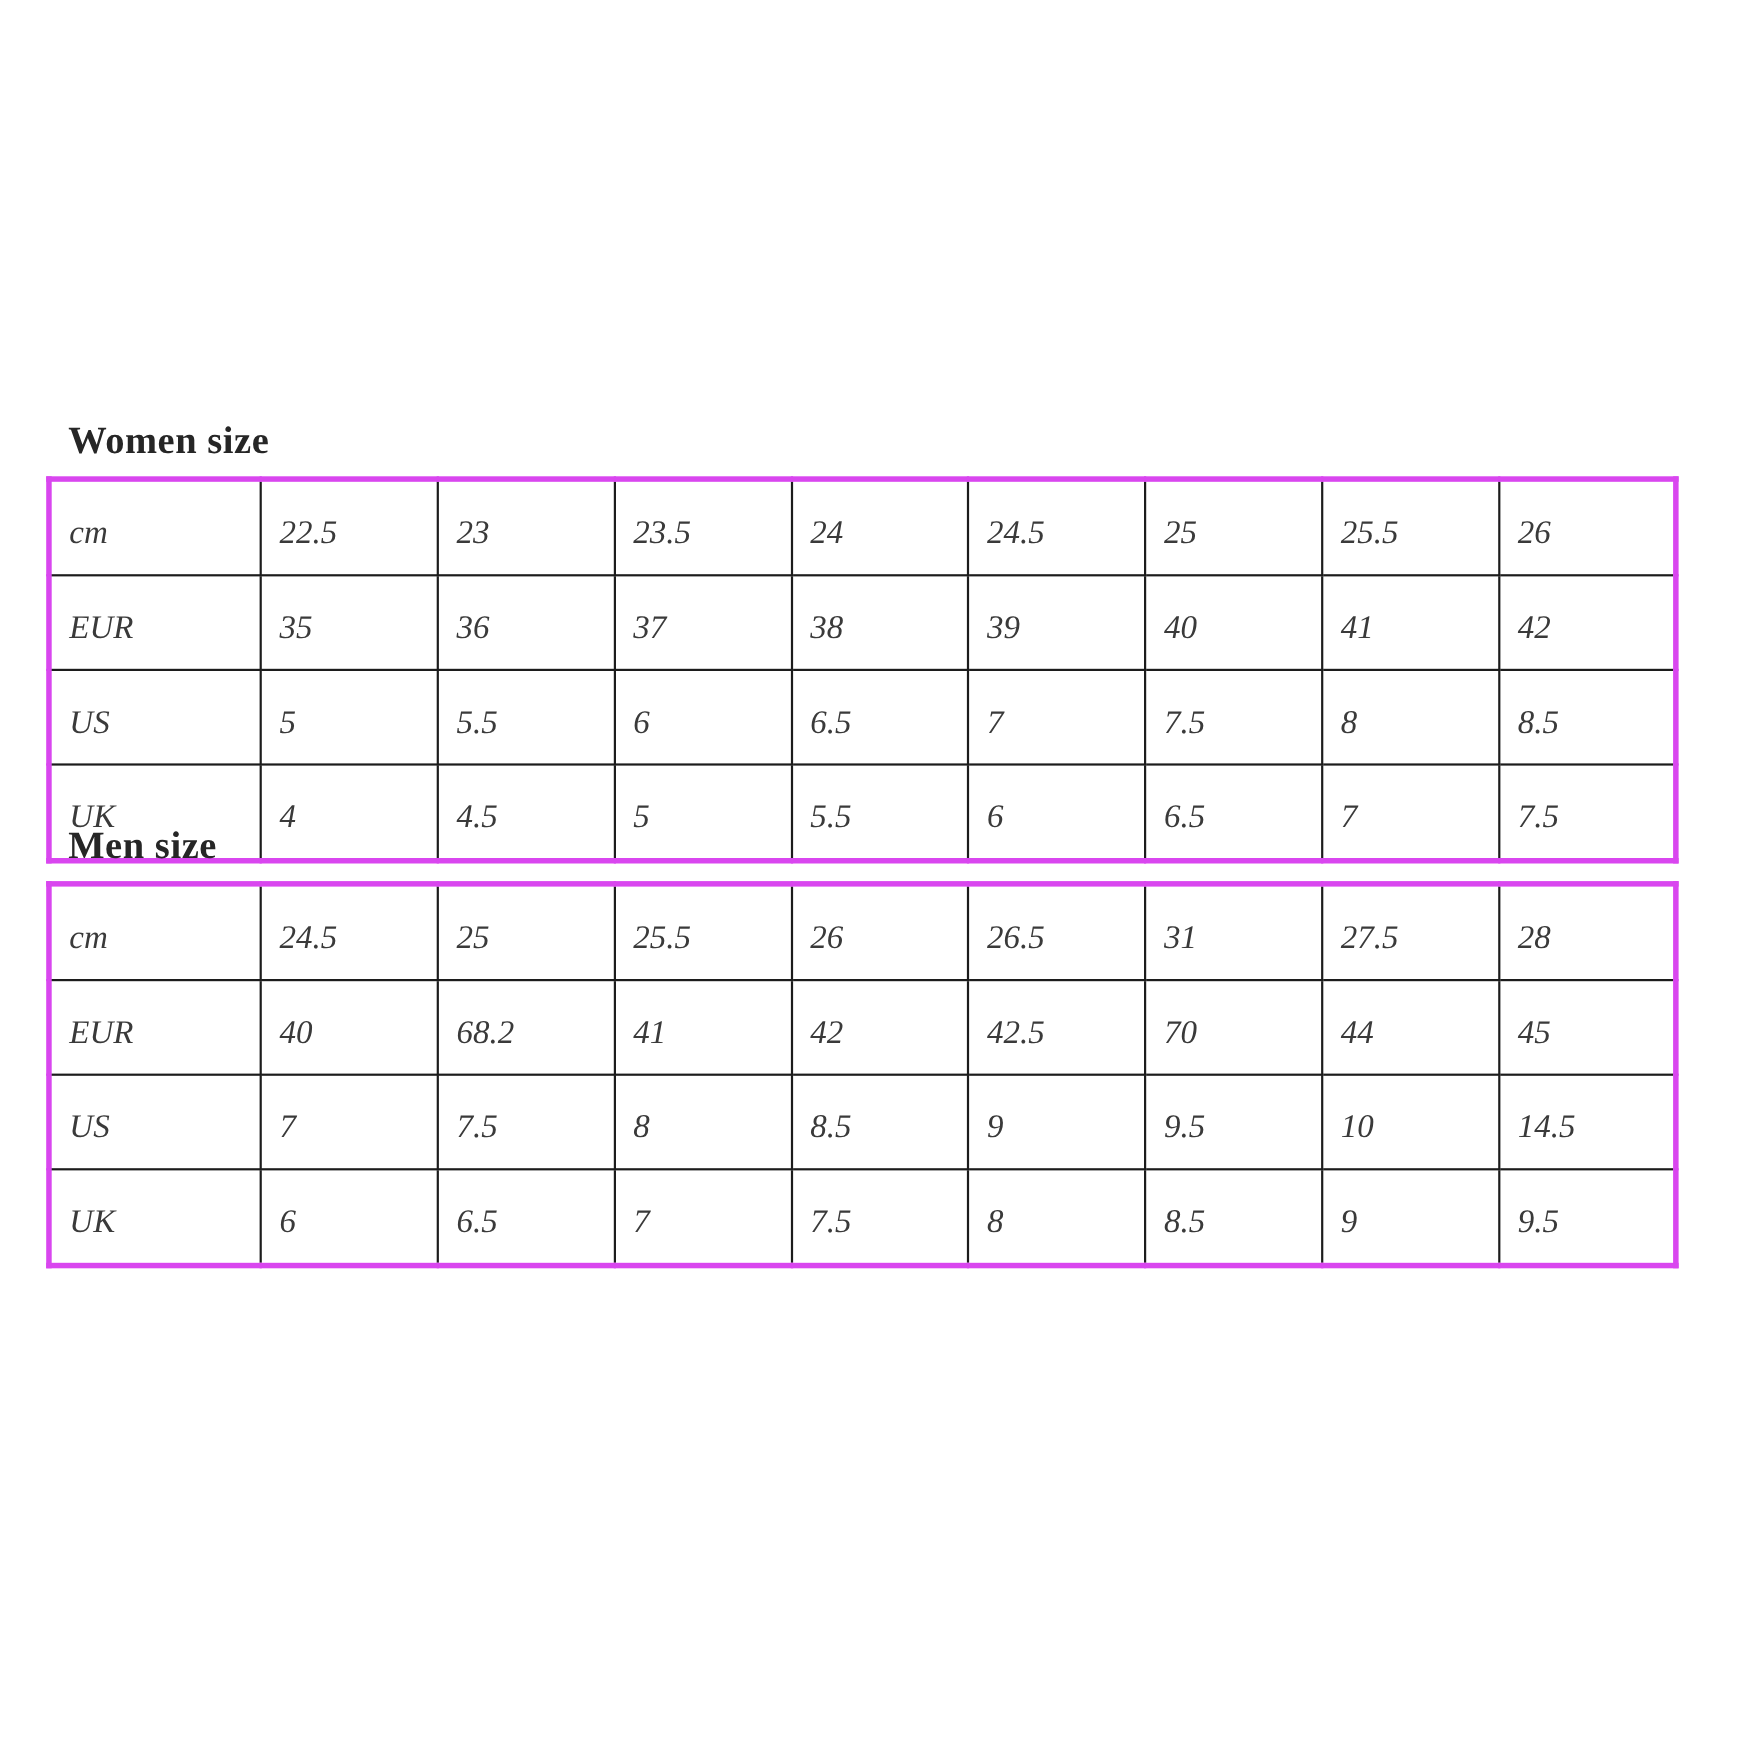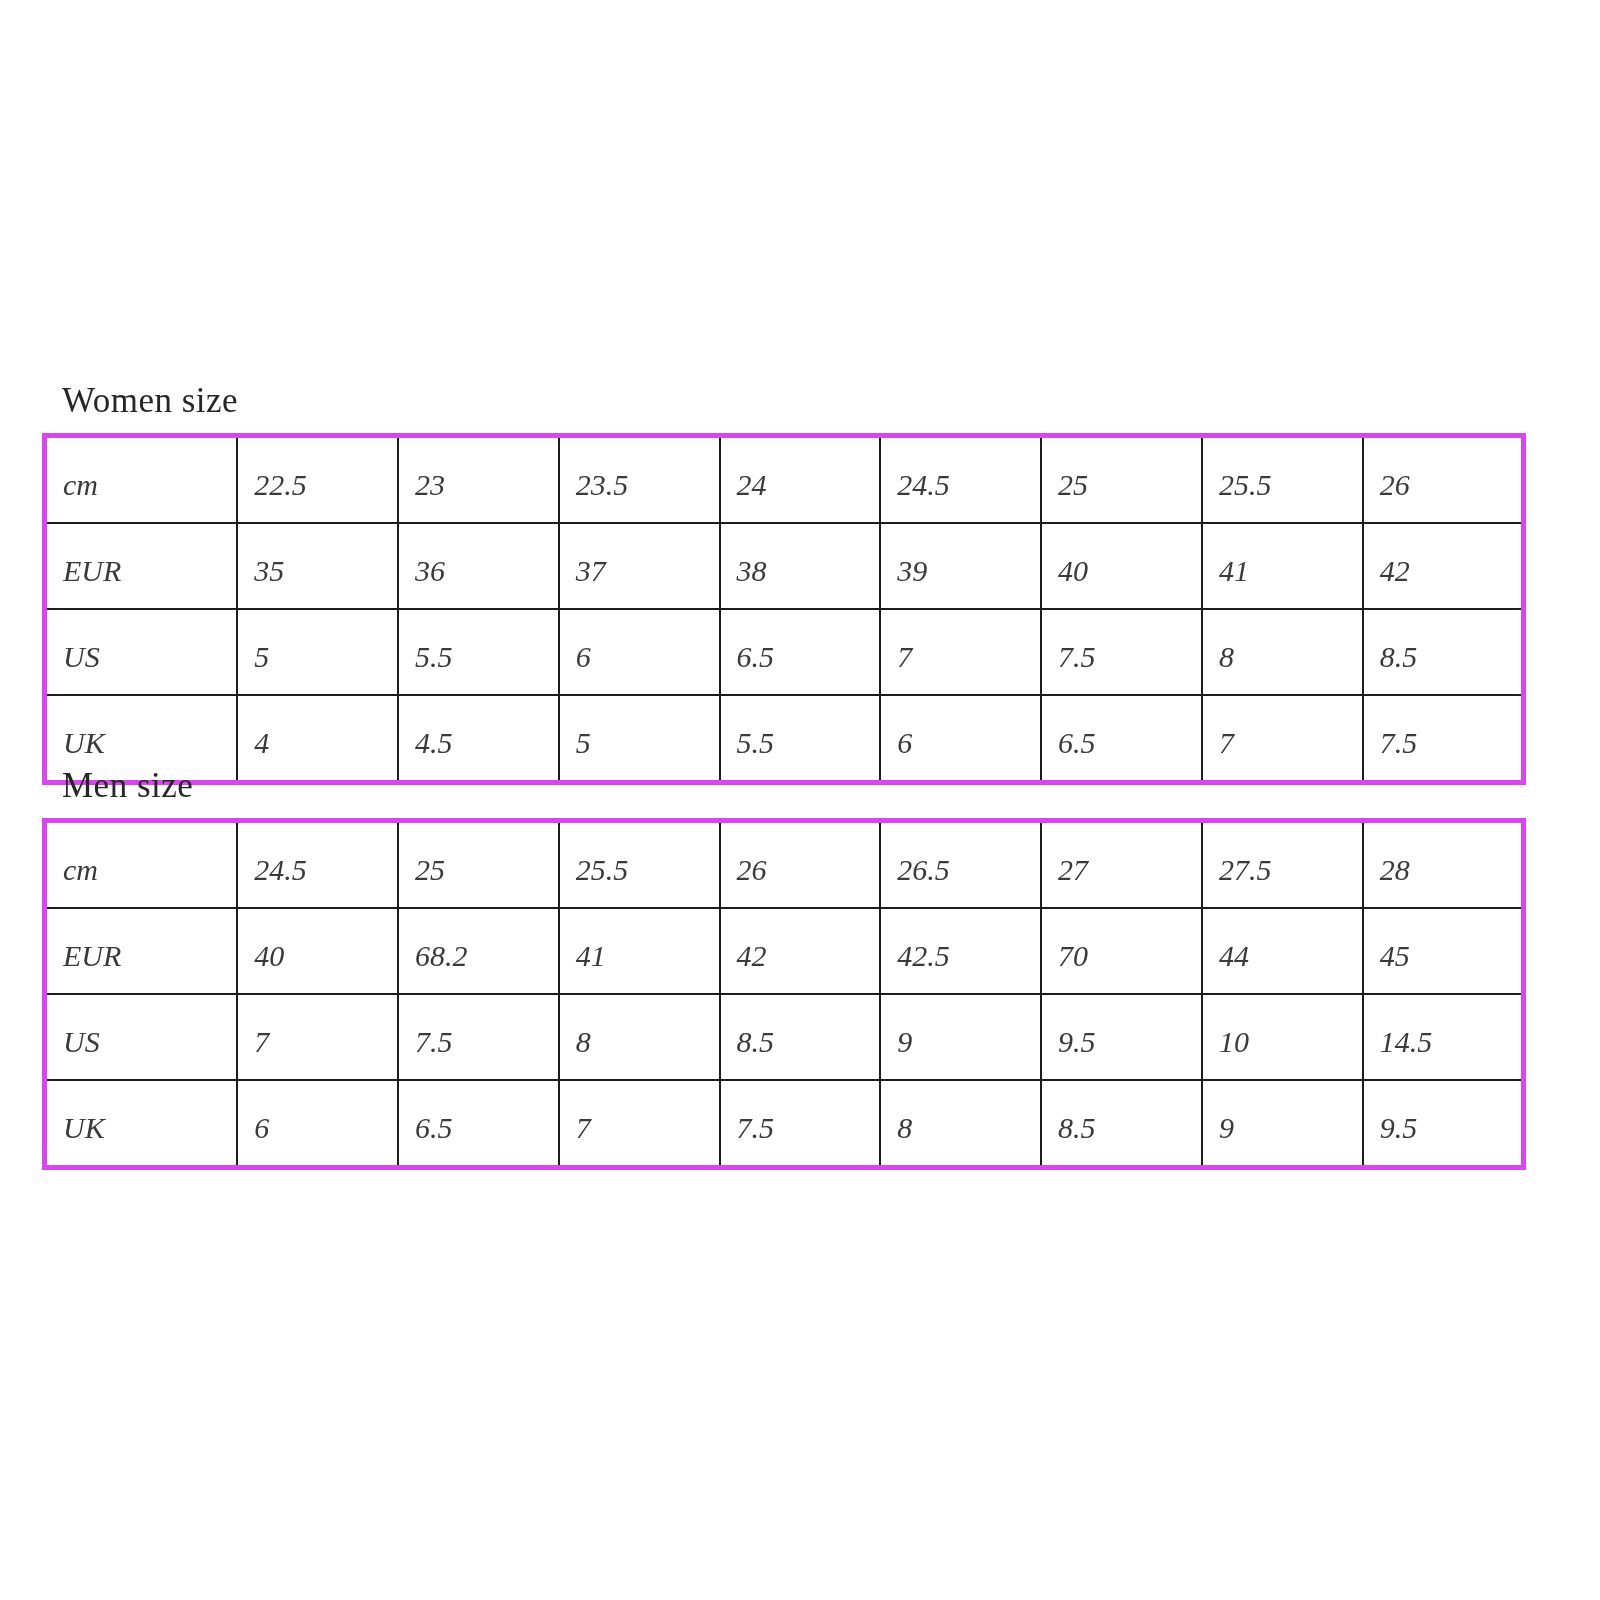--- a/index.html
+++ b/index.html
@@ -26,7 +26,7 @@
   .size-title {
     margin: 0 0 13px 20px;
     font-size: 35px;
-    font-weight: normal;
+    font-weight: bold;
     line-height: 1.05;
     color: #262626;
     letter-spacing: 0.5px;

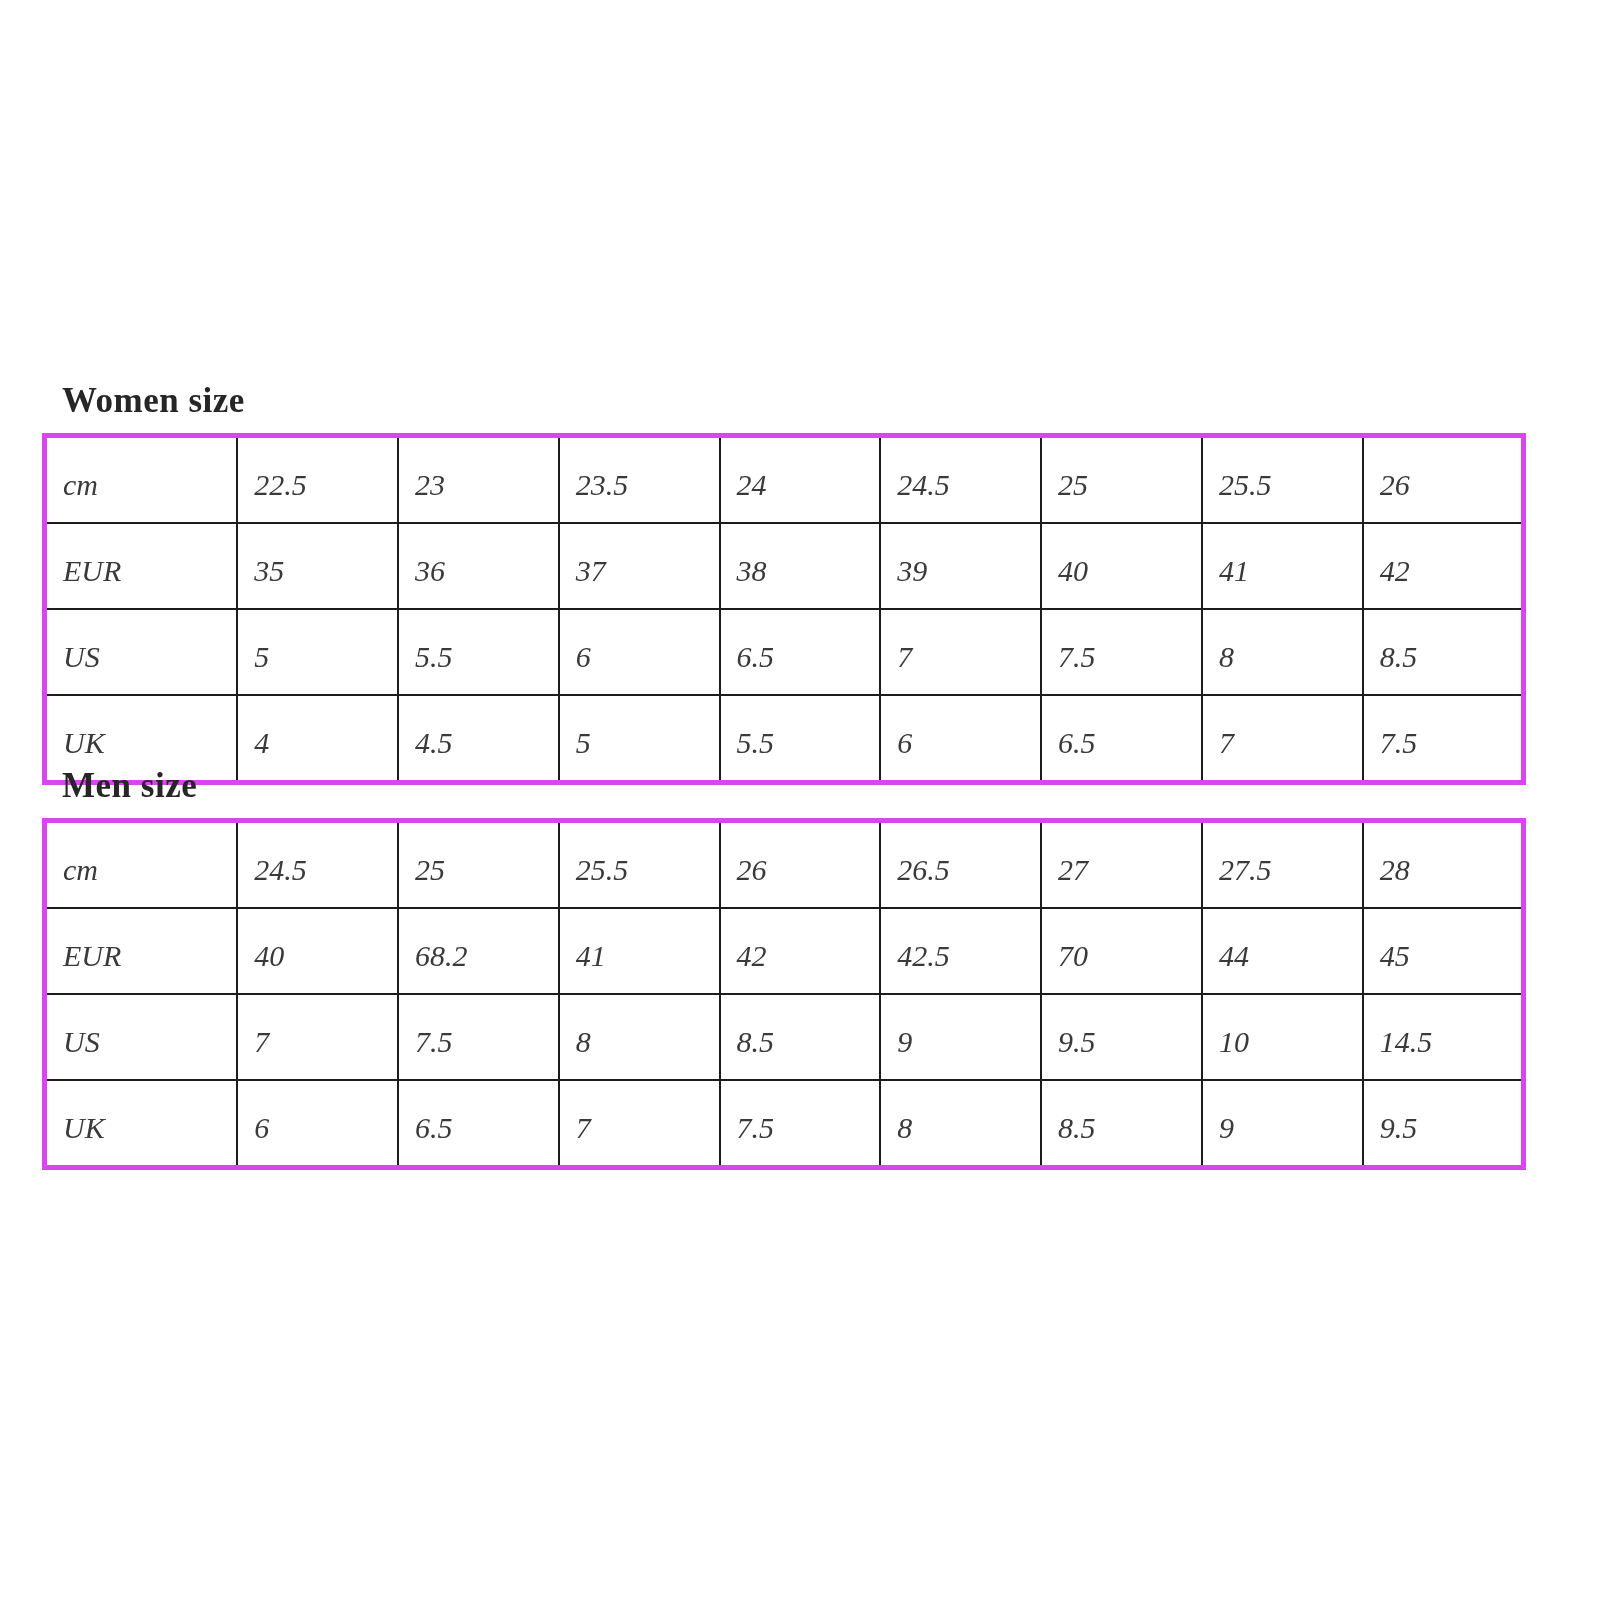--- a/index.html
+++ b/index.html
@@ -22,7 +22,7 @@
     width: 1484px;
   }
   .block-women { top: 383px; }
-  .block-men   { top: 768px; }
+  .block-men   { top: 751px; }
   .size-title {
     margin: 0 0 13px 20px;
     font-size: 35px;

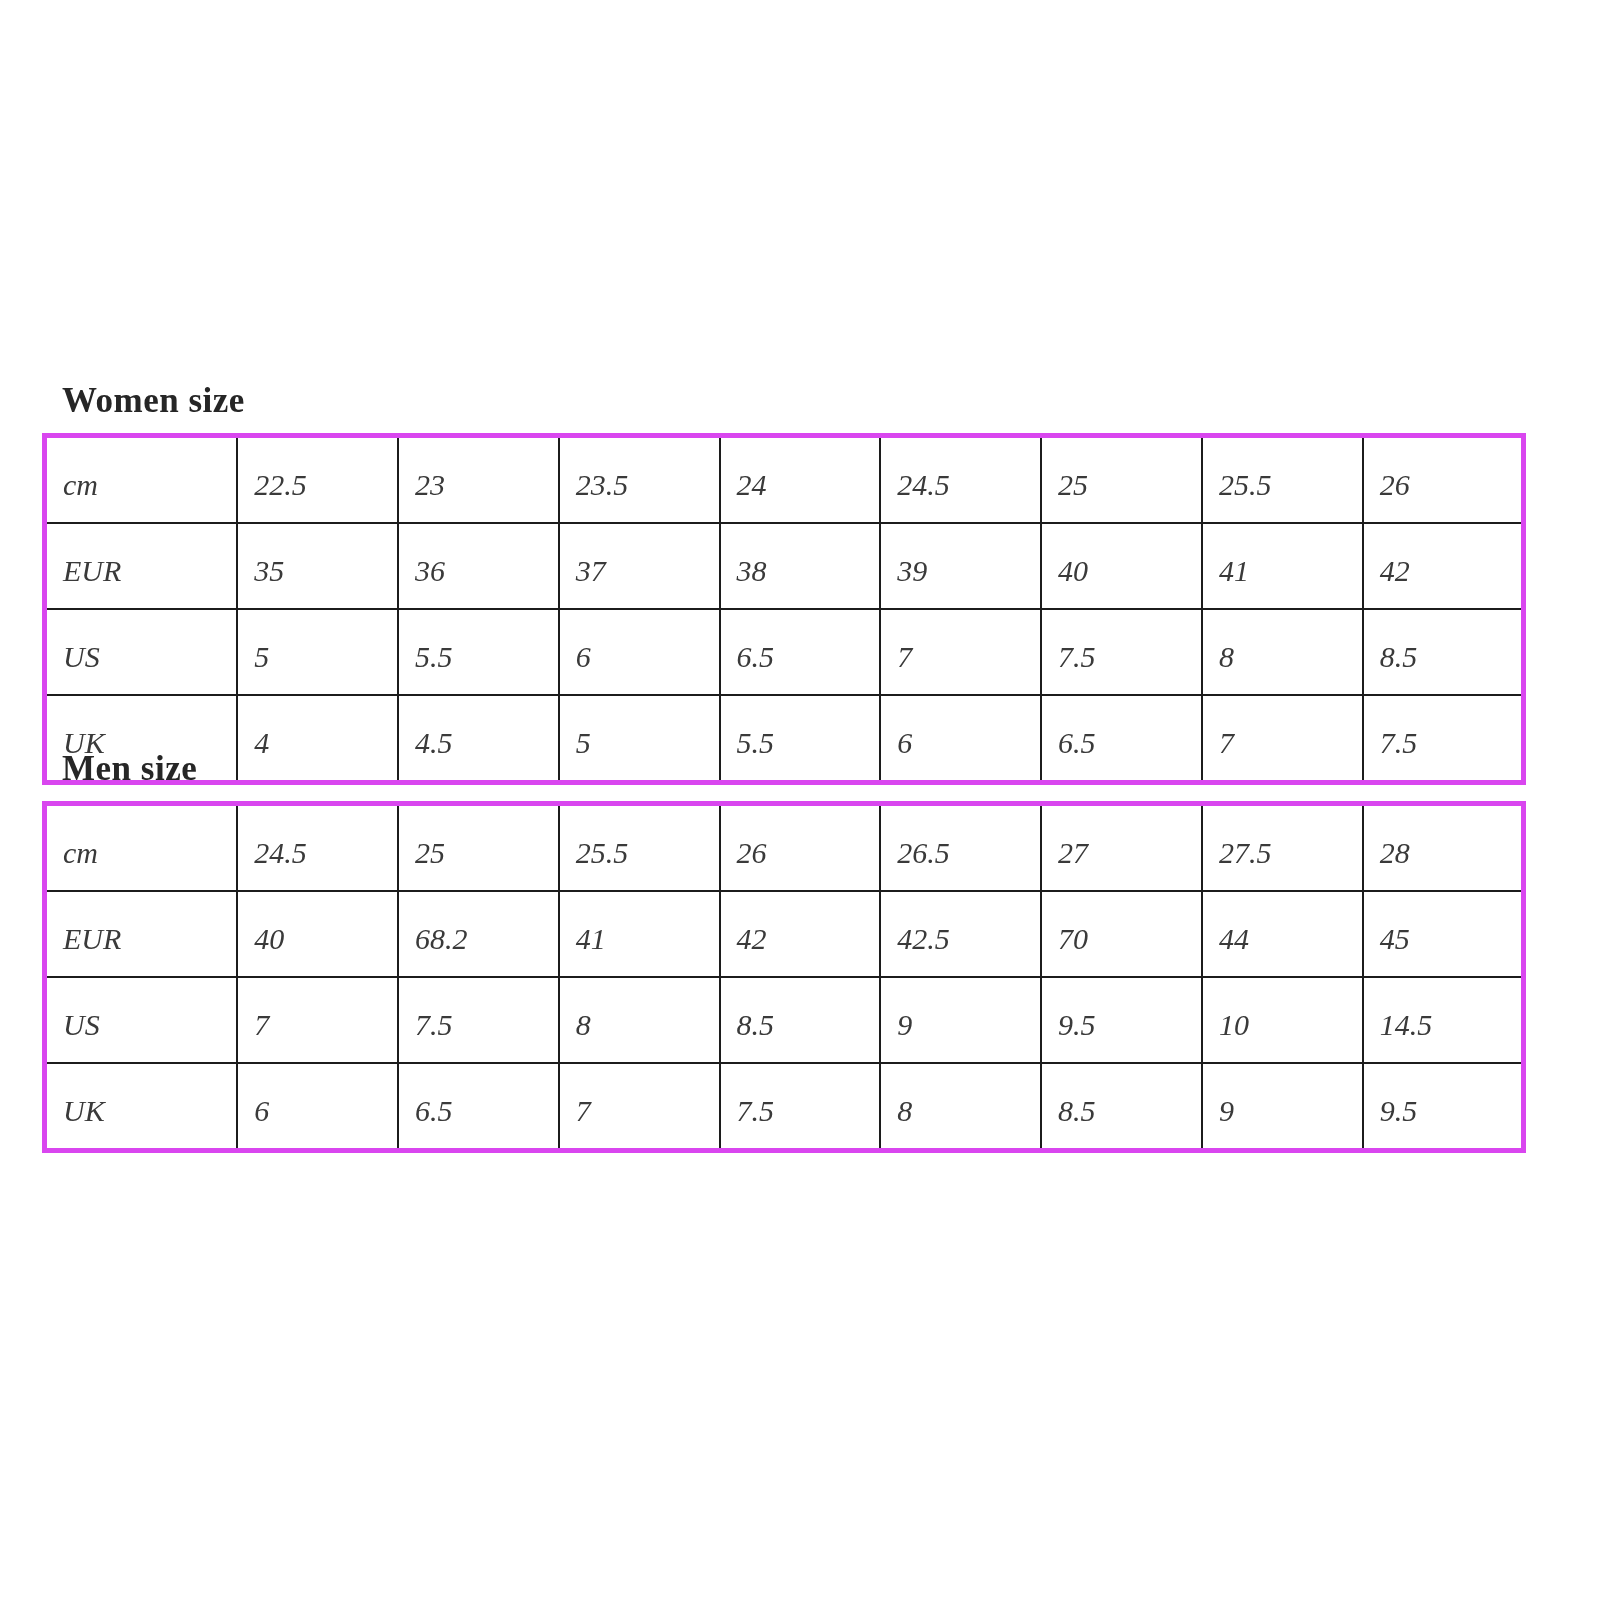--- a/index.html
+++ b/index.html
@@ -121,7 +121,7 @@
             <td>25.5</td>
             <td>26</td>
             <td>26.5</td>
-            <td>27</td>
+            <td>31</td>
             <td>27.5</td>
             <td>28</td>
           </tr>

